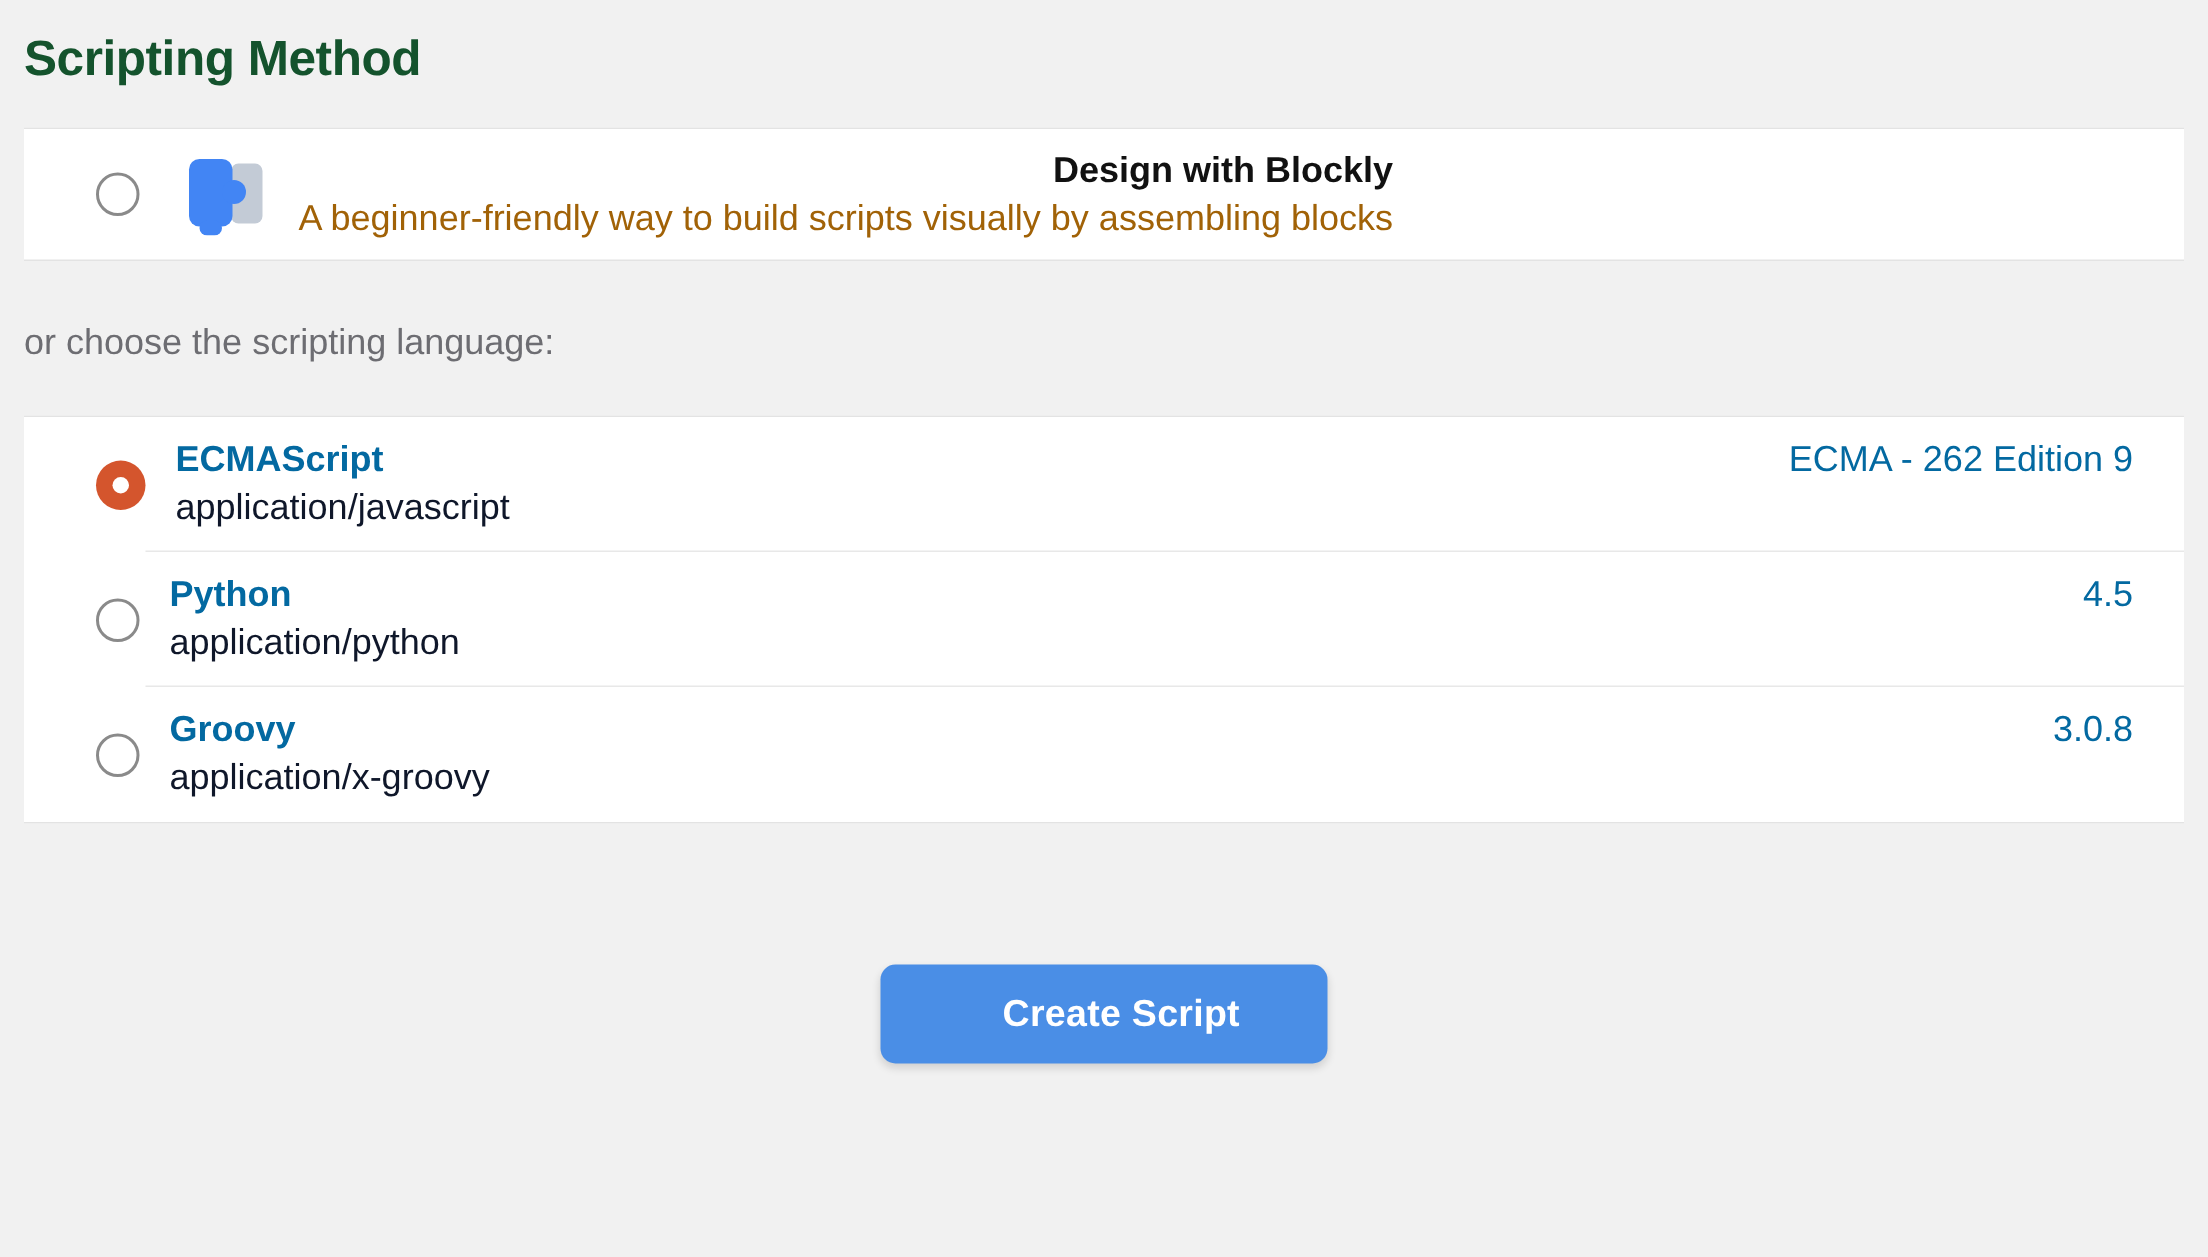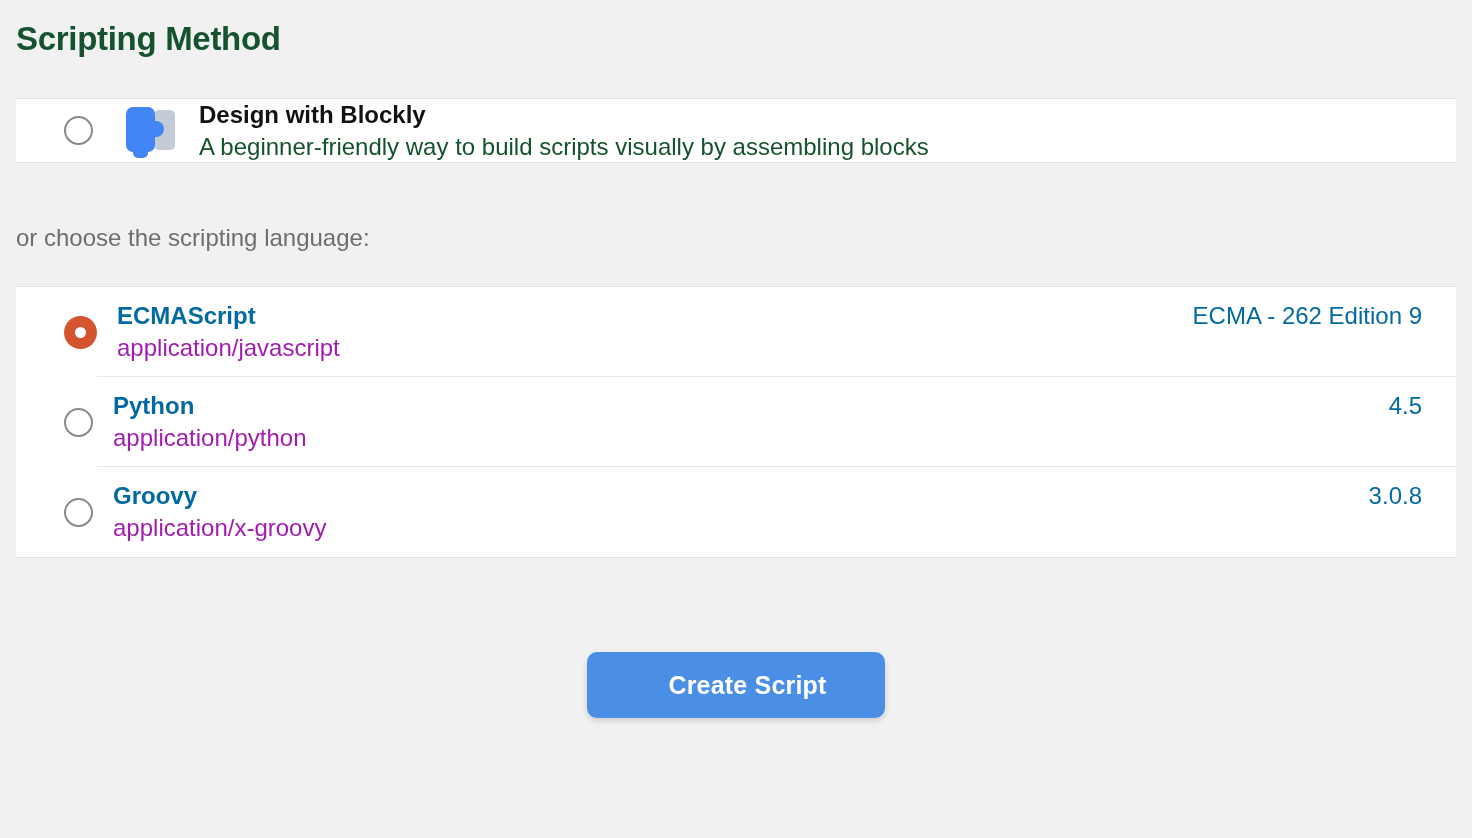--- a/index.html
+++ b/index.html
@@ -32,12 +32,13 @@
 
   
   .card-blockly {
-    margin-top: 36px;
-    height: 65px;
+    margin-top: 23px;
+    height: 89px;
     display: flex;
     align-items: center;
     padding-left: 48px;
     cursor: pointer;
+    text-align: right;
   }
   .blockly-icon-wrap {
     width: 54px;

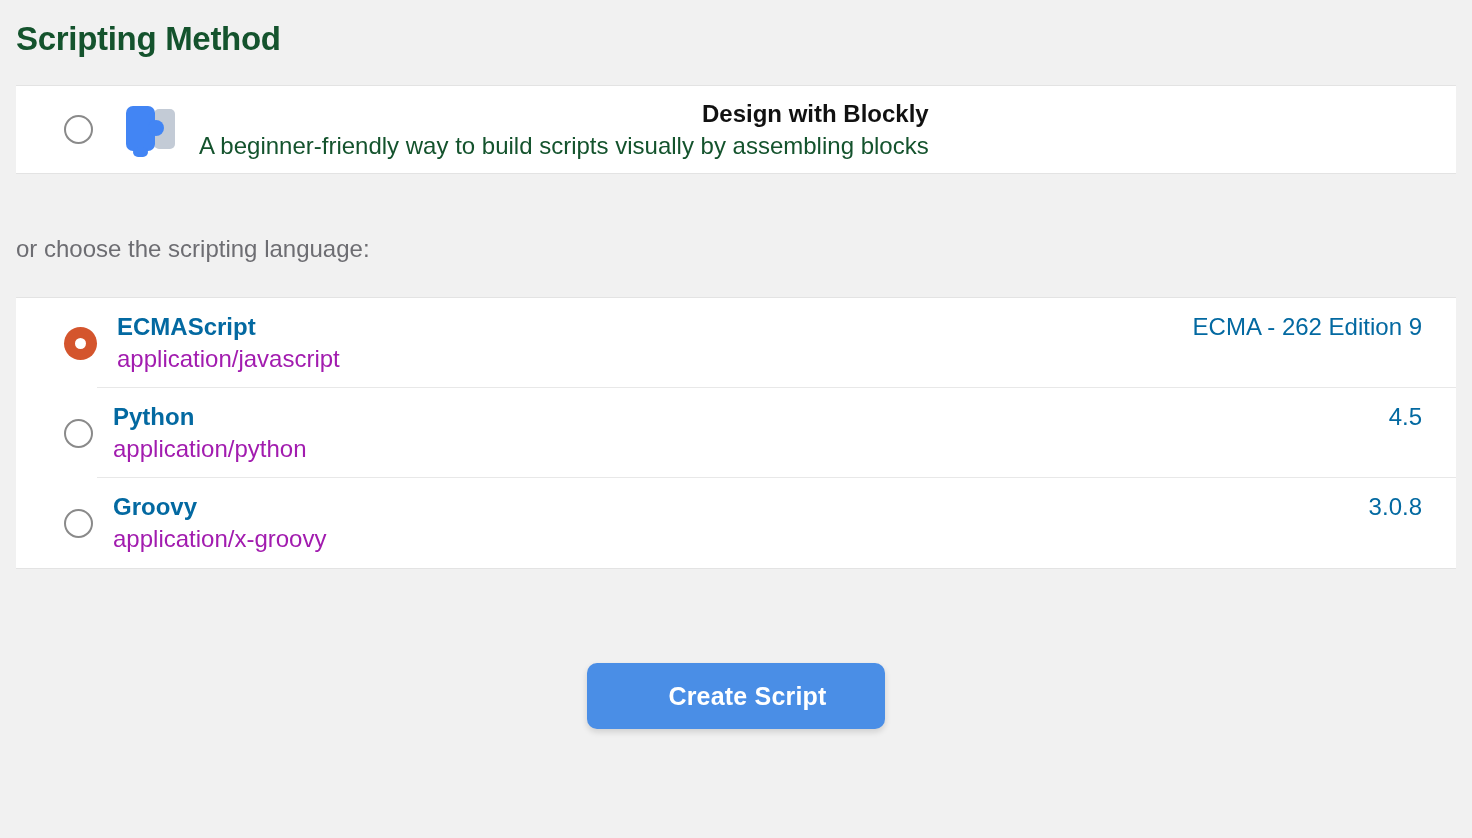--- a/index.html
+++ b/index.html
@@ -57,7 +57,7 @@
   .option-sub {
     font-size: 24px;
     line-height: 33px;
-    color: #14532d;
+    color: #a16207;
   }
 
   

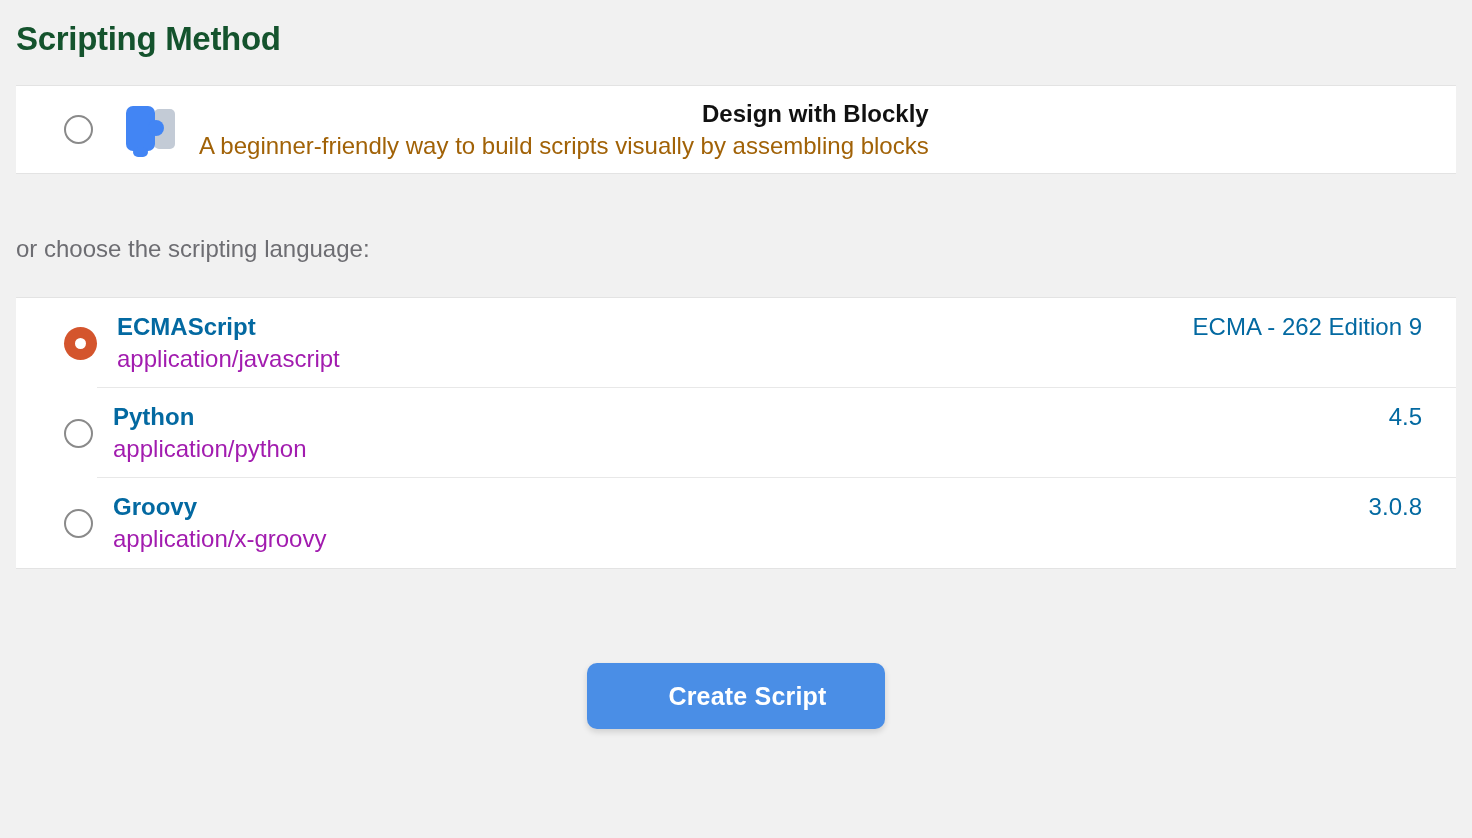--- a/index.html
+++ b/index.html
@@ -89,7 +89,7 @@
 
   
   .block-label {
-    margin: 58px 16px 0 16px;
+    margin: 38px 16px 0 16px;
     font-size: 24px;
     line-height: 33px;
     color: #6d6d72;

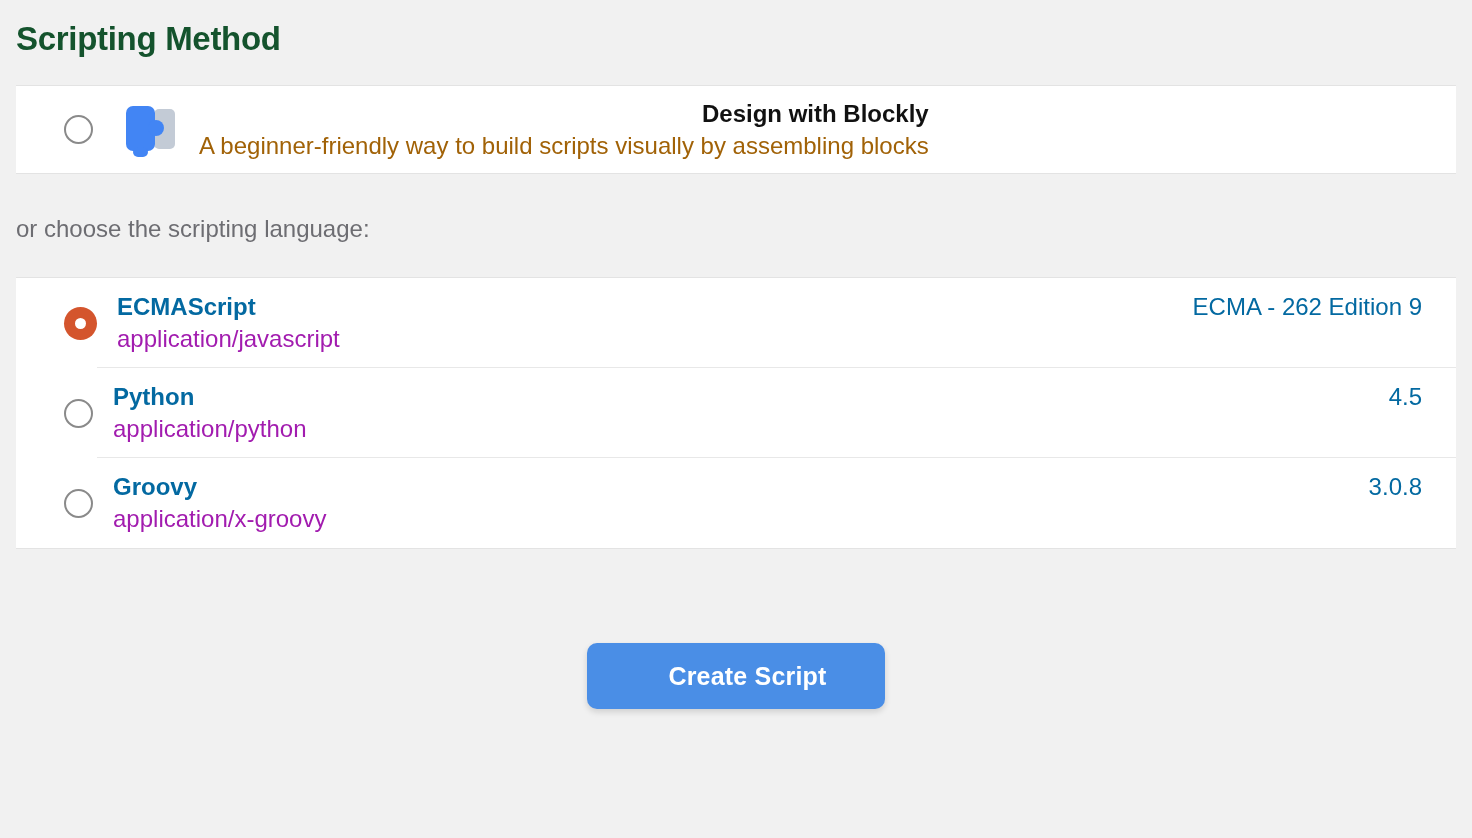--- a/index.html
+++ b/index.html
@@ -136,7 +136,7 @@
   .lang-sub {
     font-size: 24px;
     line-height: 34px;
-    color: #a21caf;
+    color: #0f172a;
   }
 
   

